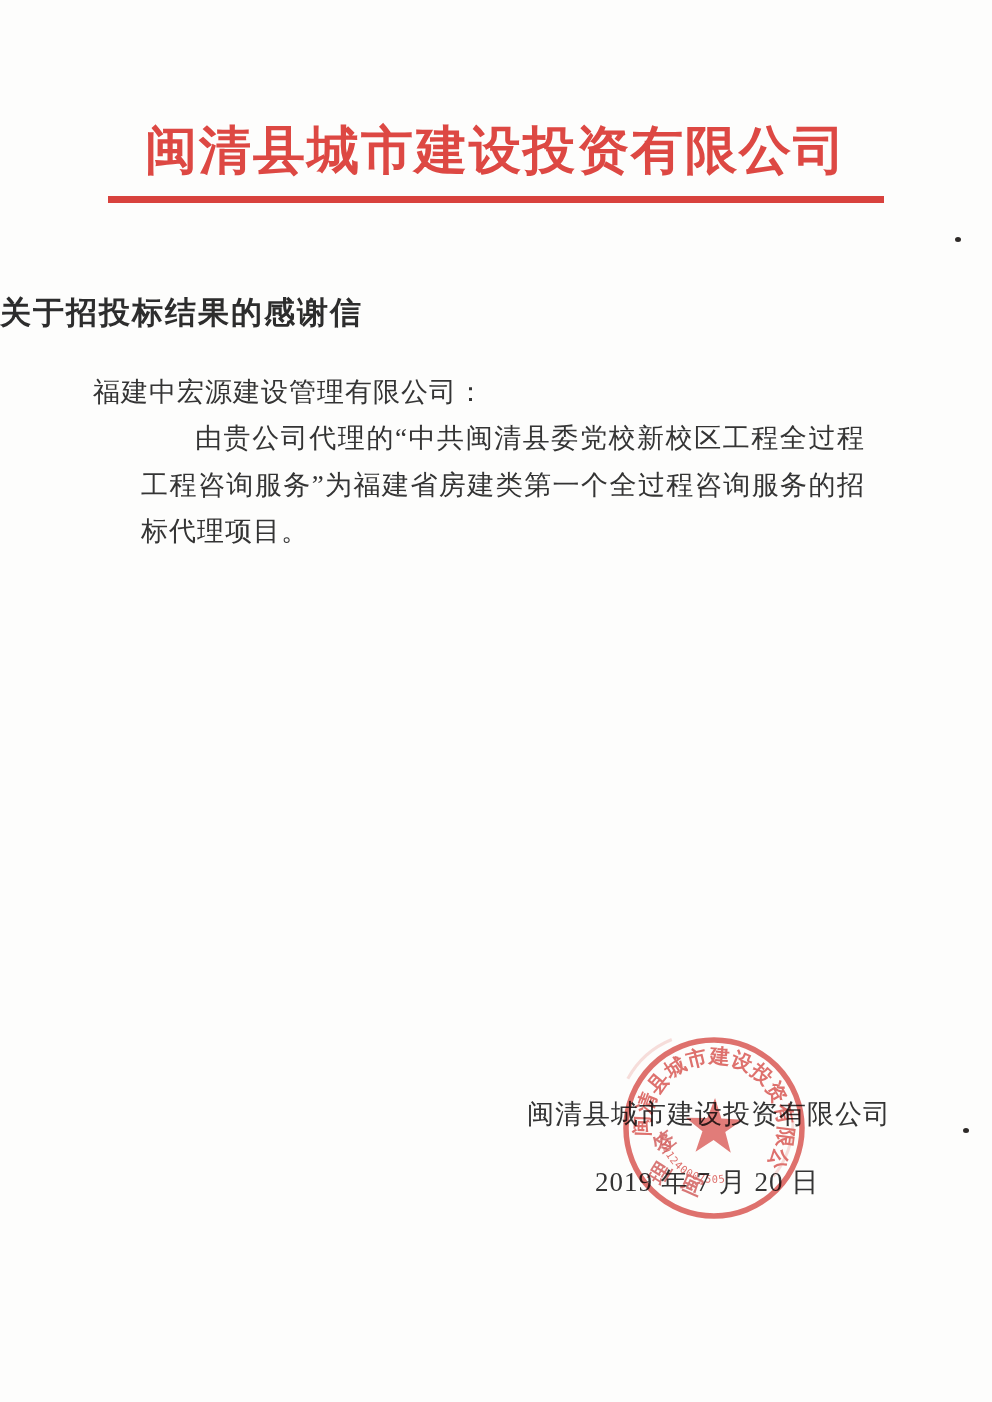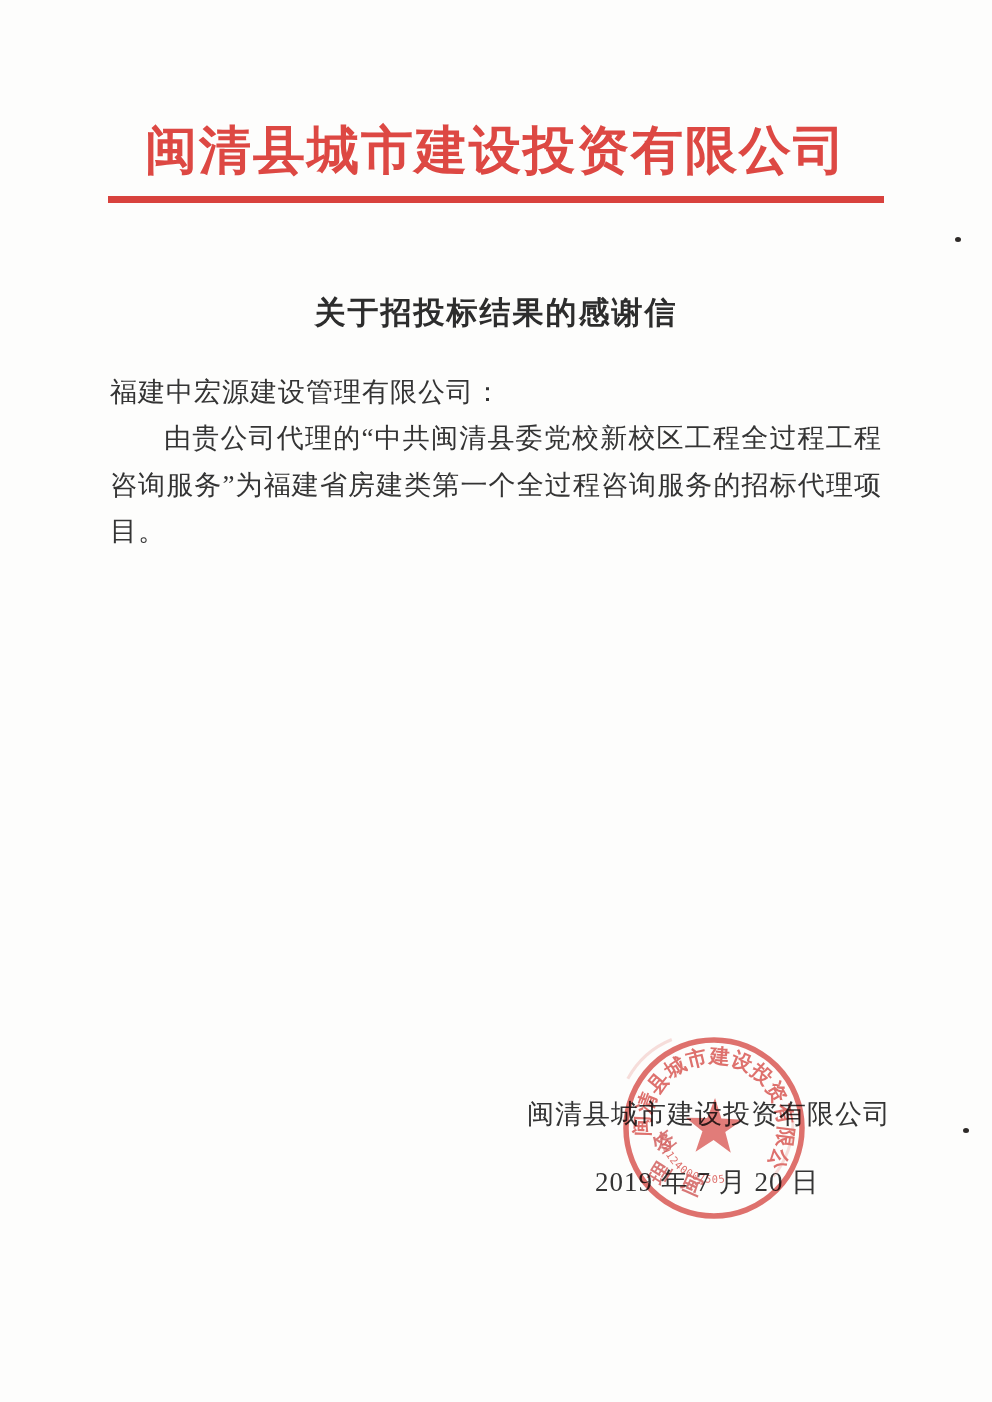--- a/index.html
+++ b/index.html
@@ -41,7 +41,6 @@
     top: 292px;
     left: 0;
     width: 100%;
-    text-align: center;
     font-size: 31px;
     font-weight: 700;
     letter-spacing: 2px;

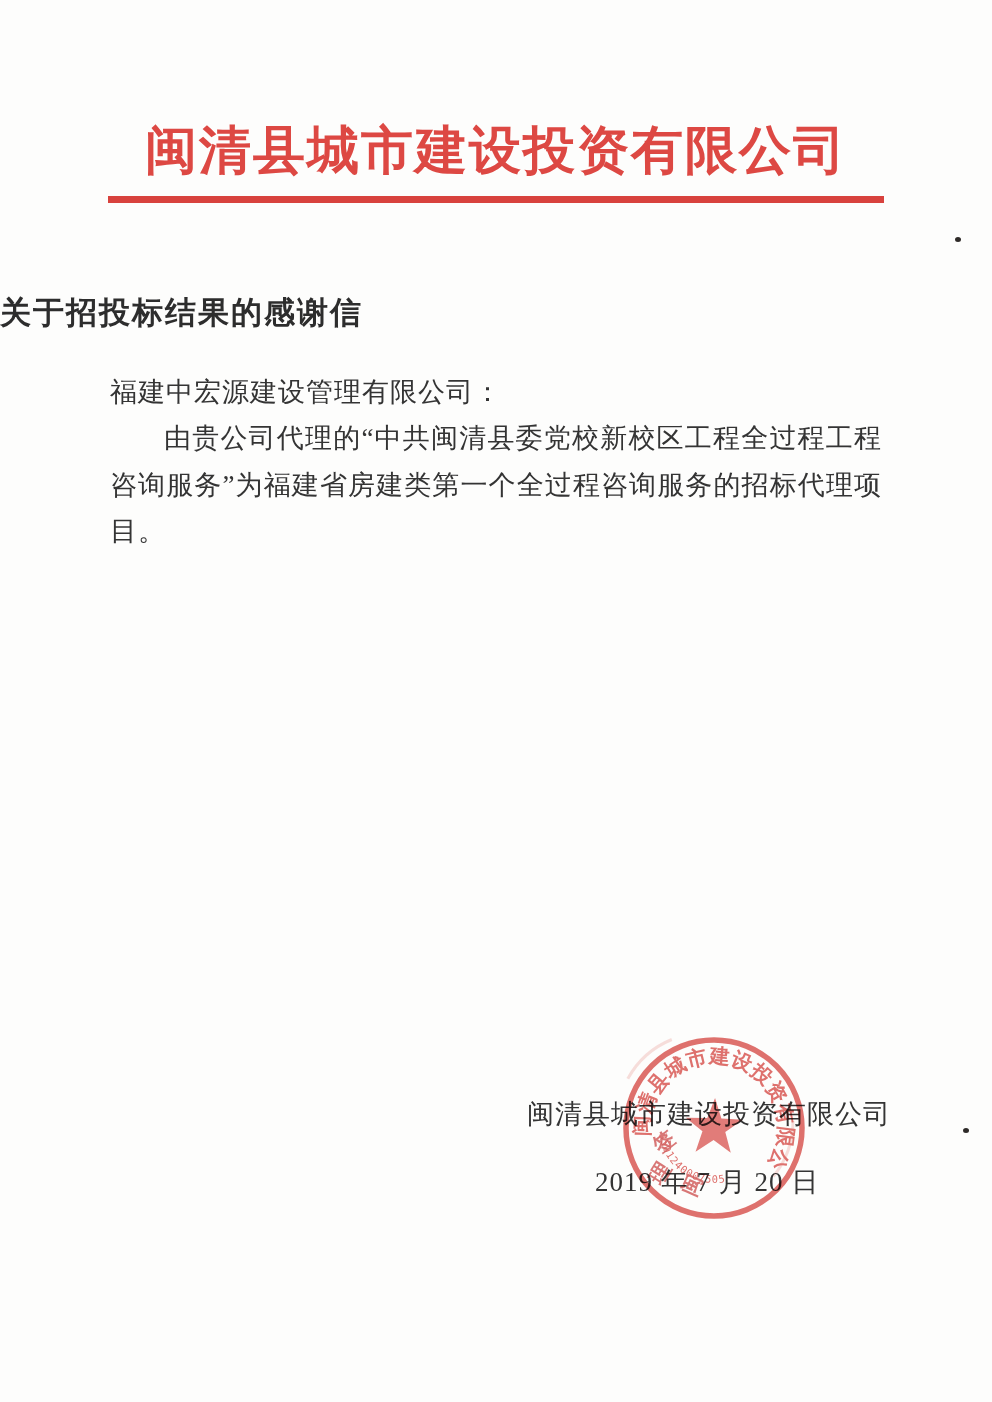--- a/index.html
+++ b/index.html
@@ -52,7 +52,7 @@
   .letter-body {
     position: absolute;
     top: 369px;
-    left: 110px;
+    left: 93px;
     width: 772px;
     font-size: 27px;
     line-height: 46.4px;

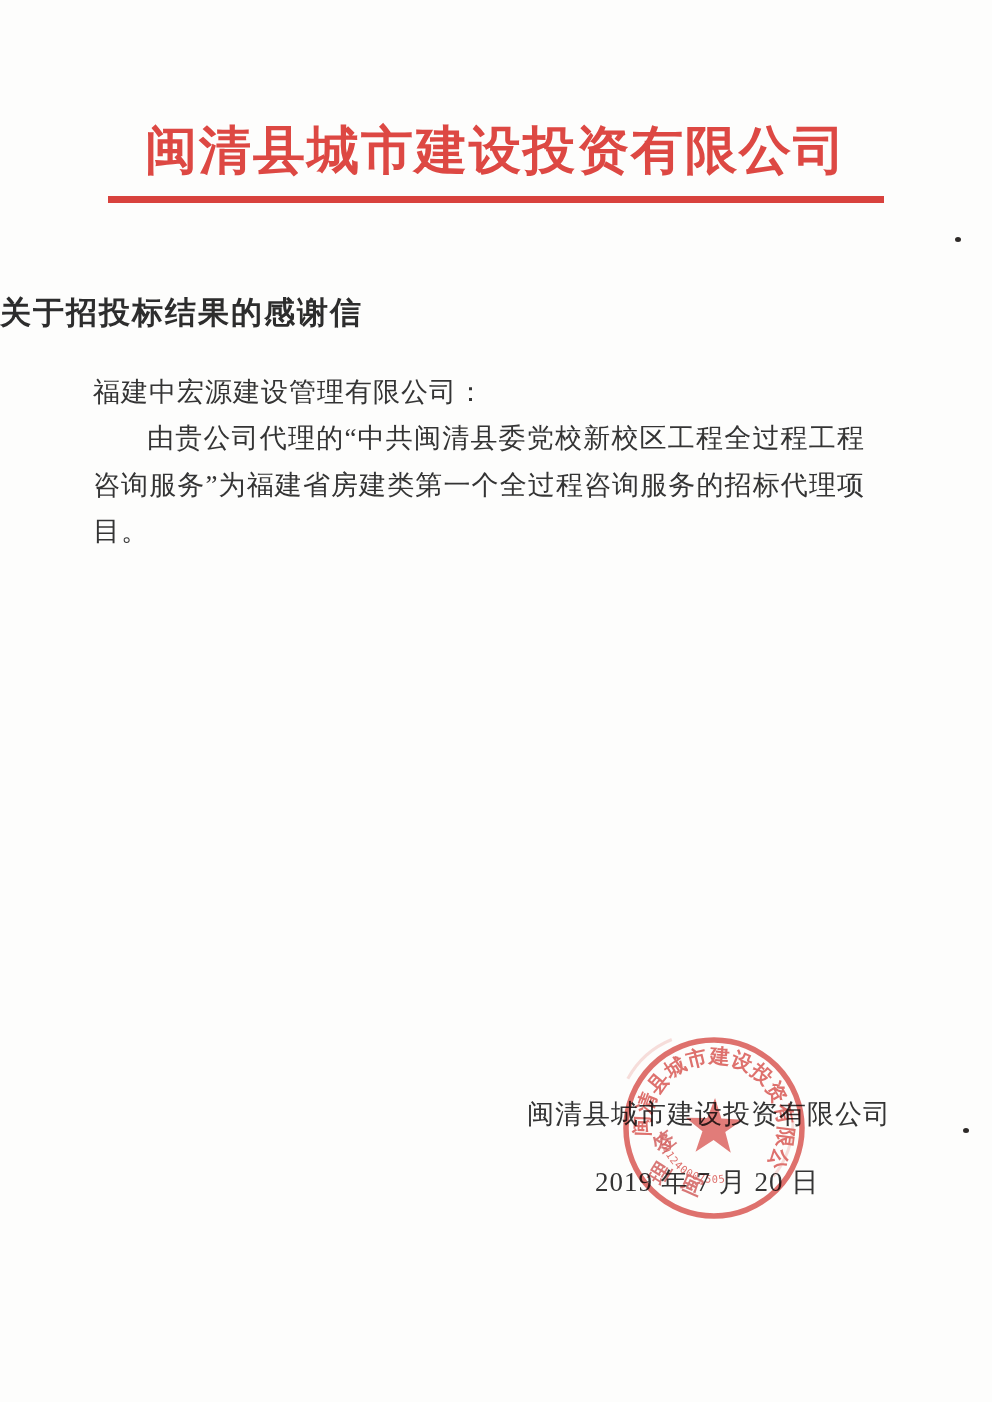--- a/index.html
+++ b/index.html
@@ -61,7 +61,7 @@
     text-align: justify;
   }
   .letter-body p { margin: 0; }
-  .letter-body p.indent { text-indent: 2em; }
+  .letter-body p.indent { text-indent: 2em; margin-left: 48px; }
 
   
   .sign-block {

